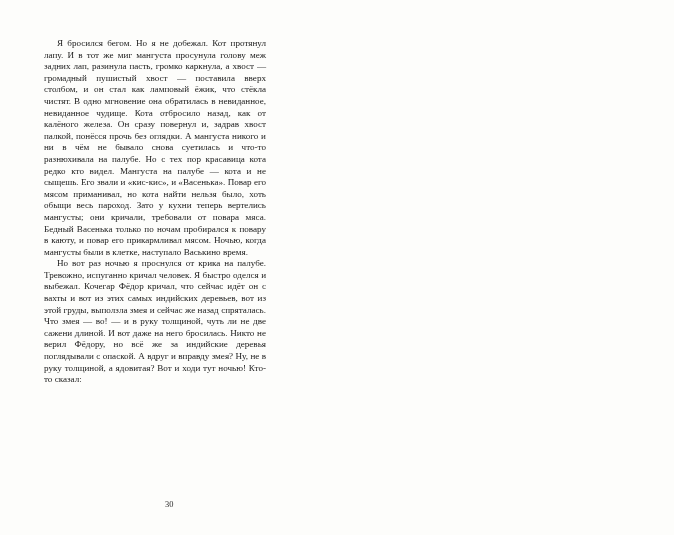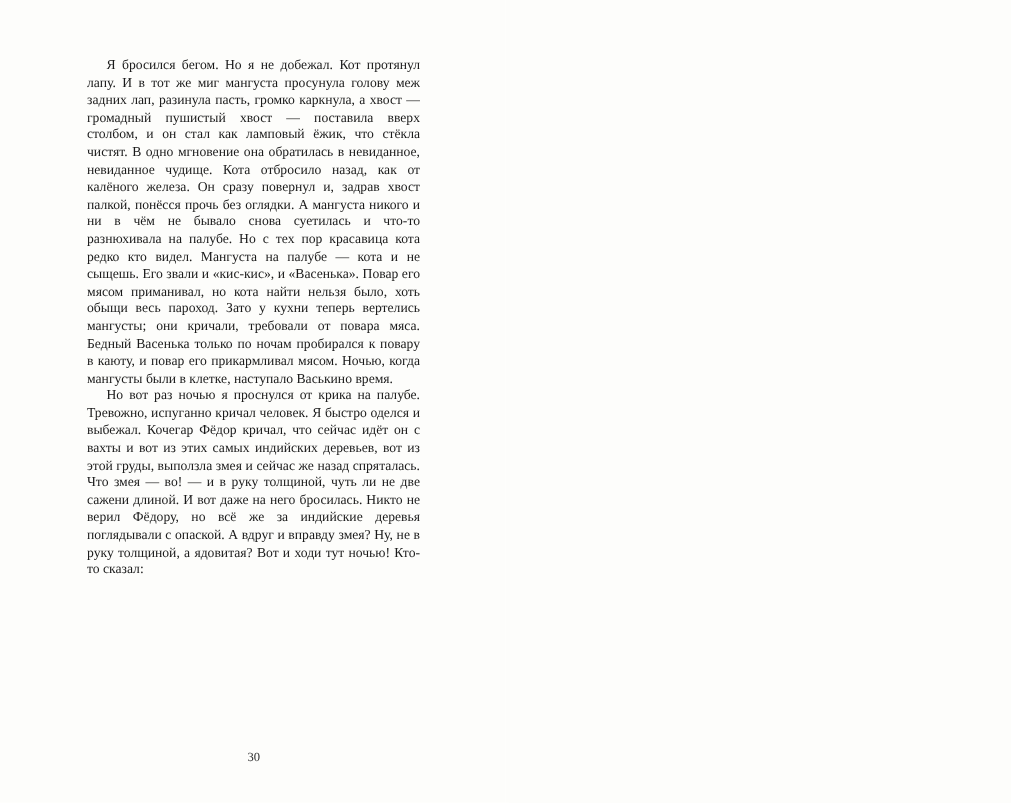--- a/index.html
+++ b/index.html
@@ -39,7 +39,7 @@
     hyphens: manual;
   }
   .left-col {
-    left: 58px;
+    left: 44px;
     top: 38px;
     width: 222px;
   }

